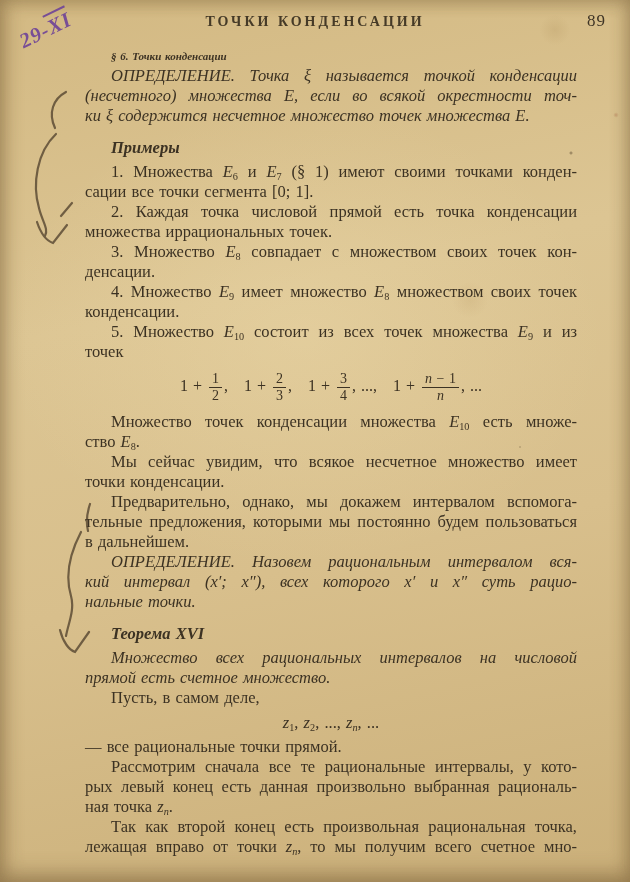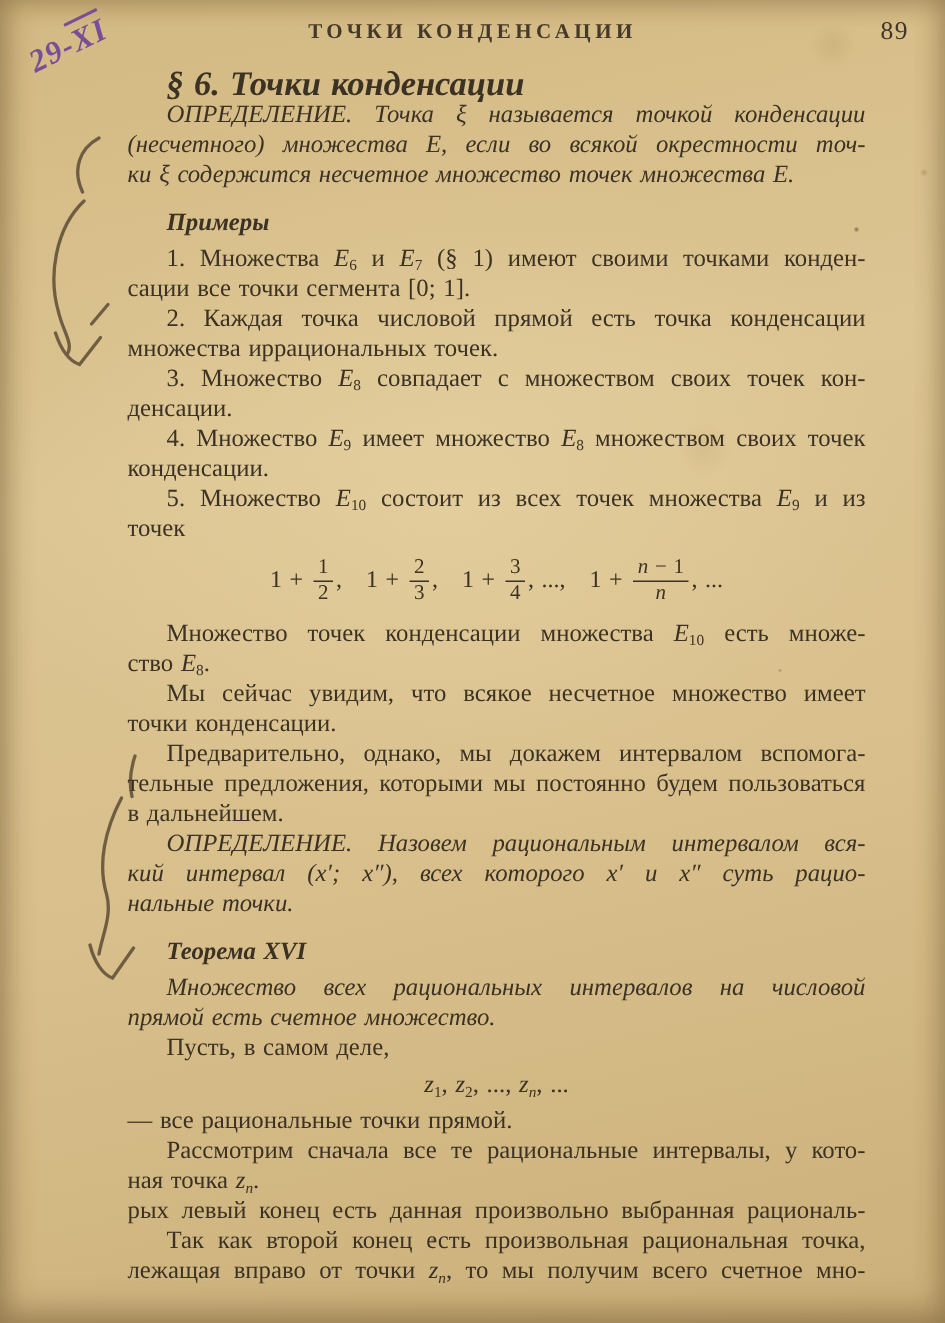--- a/index.html
+++ b/index.html
@@ -52,7 +52,7 @@
   .j{text-align:justify;text-align-last:justify;}
   .it{font-style:italic;}
   .bi{font-style:italic;font-weight:bold;}
-  .h{font-size:23px;}
+  .h{font-size:11px;}
   .ctr{text-align:center;text-align-last:center;}
   .f{margin:9px 0 8px;font-size:16px;}
   .f2{margin:5px 0 4px;}

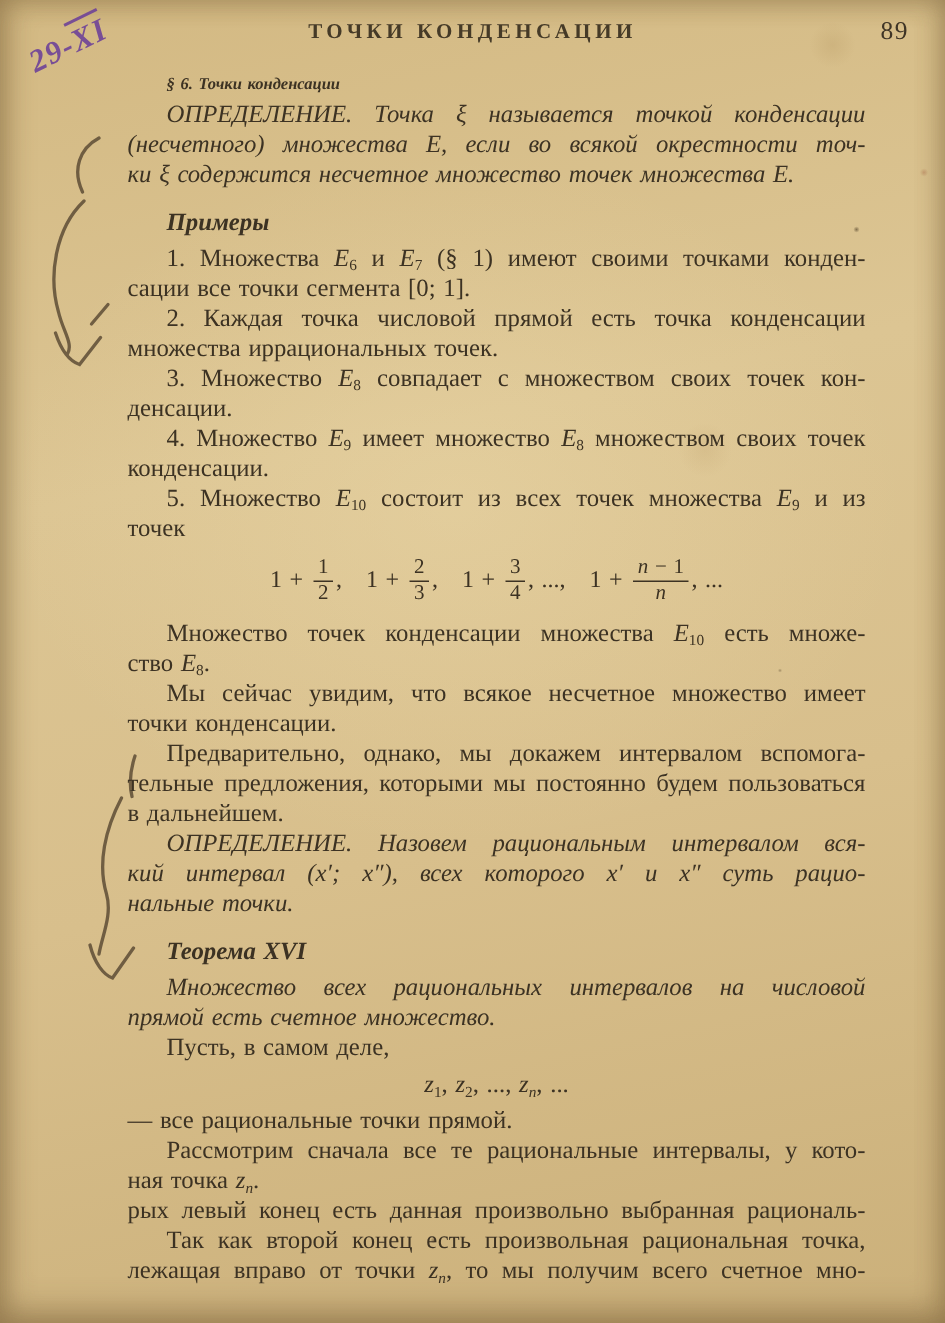--- a/index.html
+++ b/index.html
@@ -122,8 +122,8 @@
       <div class="ln ctr f2"><i>z</i><sub>1</sub>, <i>z</i><sub>2</sub>, ..., <i>z</i><sub><i>n</i></sub>, ...</div>
       <div class="ln ">— все рациональные точки прямой.</div>
       <div class="ln ind j">Рассмотрим сначала все те рациональные интервалы, у кото-</div>
+      <div class="ln j">рых левый конец есть данная произвольно выбранная рациональ-</div>
       <div class="ln ">ная точка <i>z</i><sub><i>n</i></sub>.</div>
-      <div class="ln j">рых левый конец есть данная произвольно выбранная рациональ-</div>
       <div class="ln ind j">Так как второй конец есть произвольная рациональная точка,</div>
       <div class="ln j">лежащая вправо от точки <i>z</i><sub><i>n</i></sub>, то мы получим всего счетное мно-</div>
     </div>

